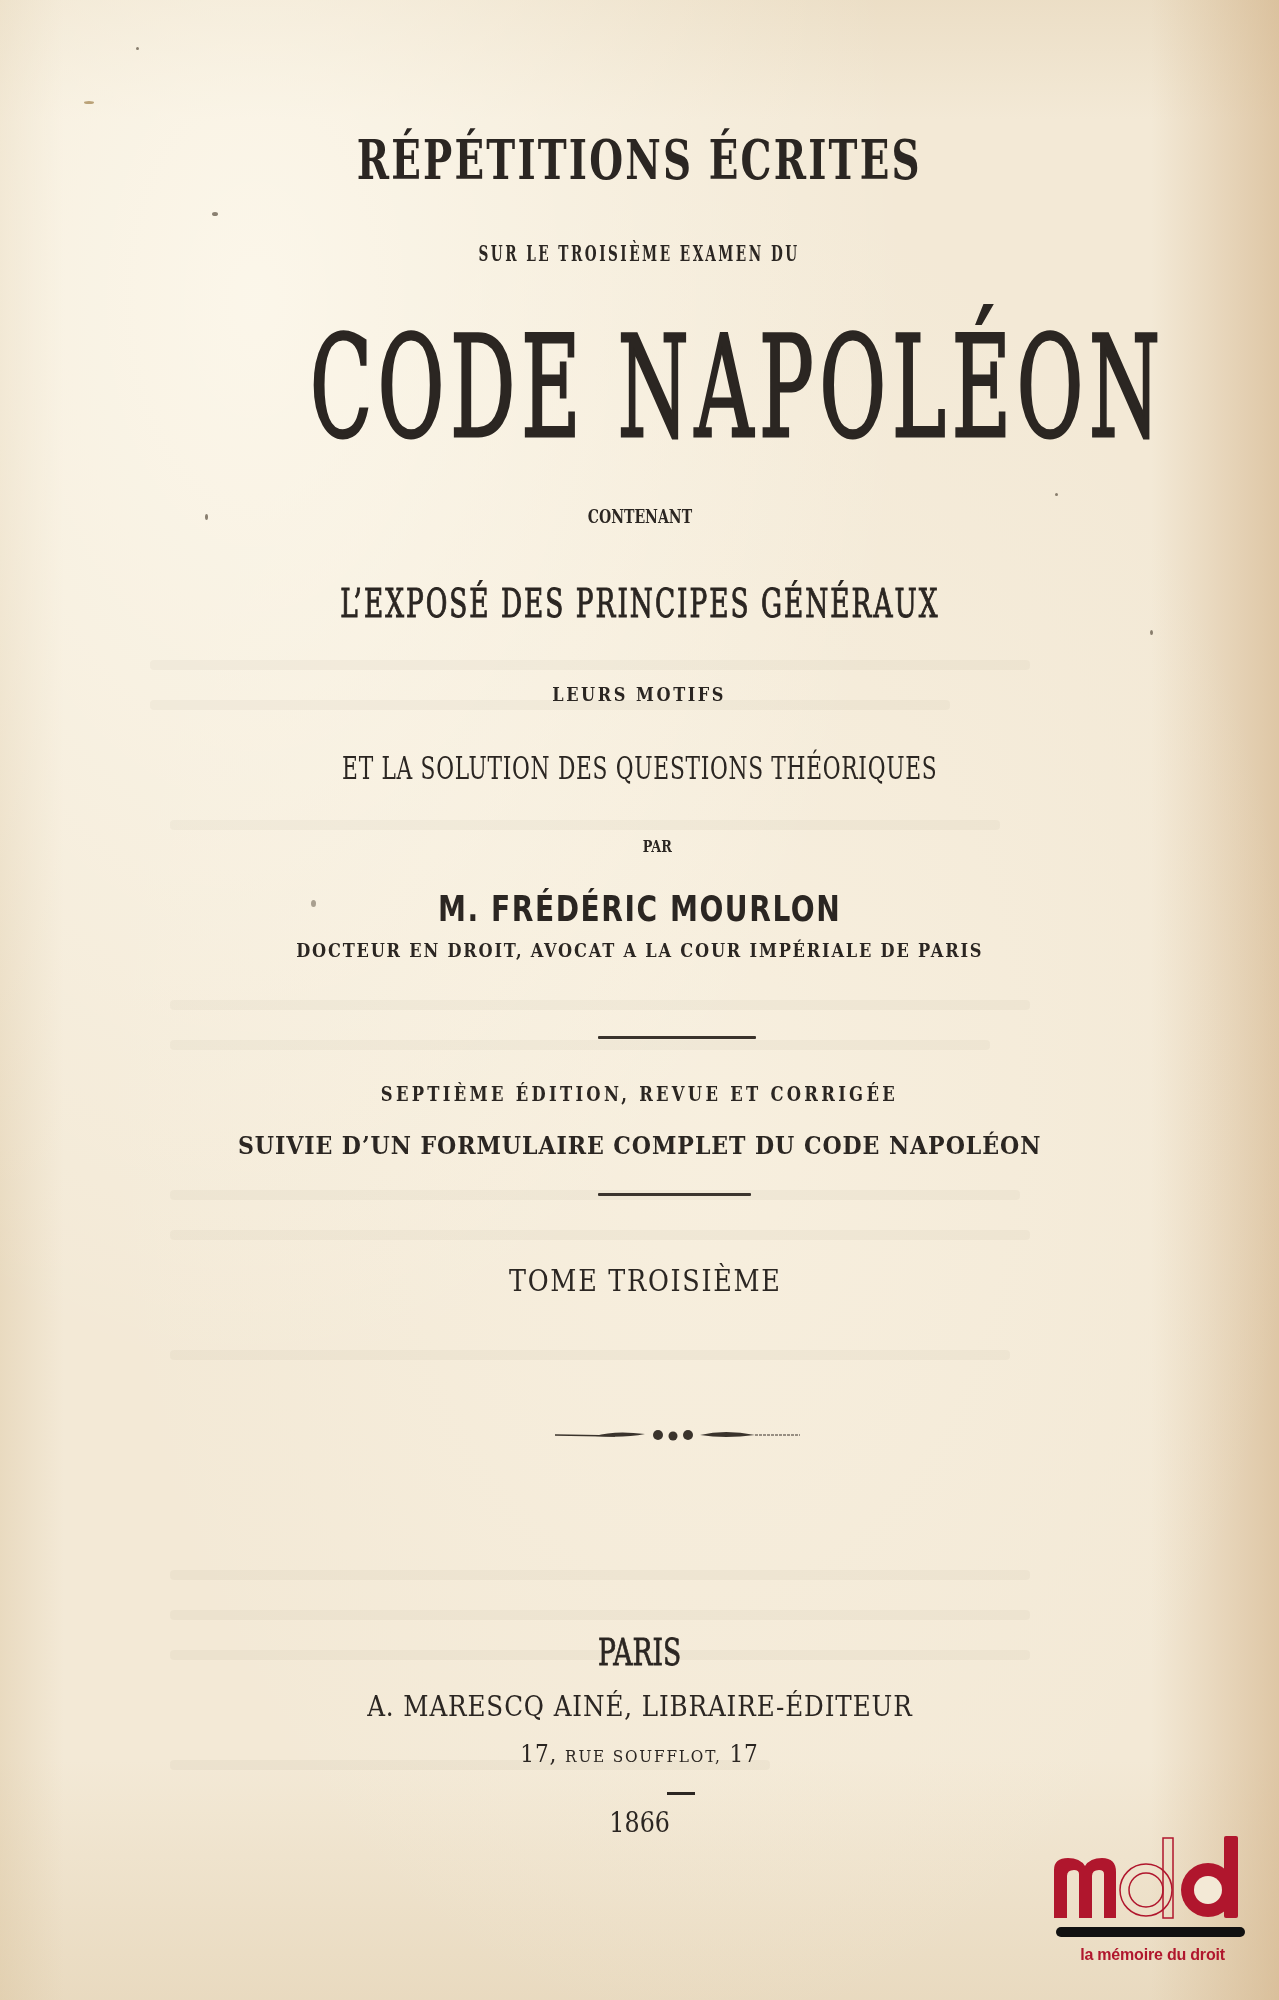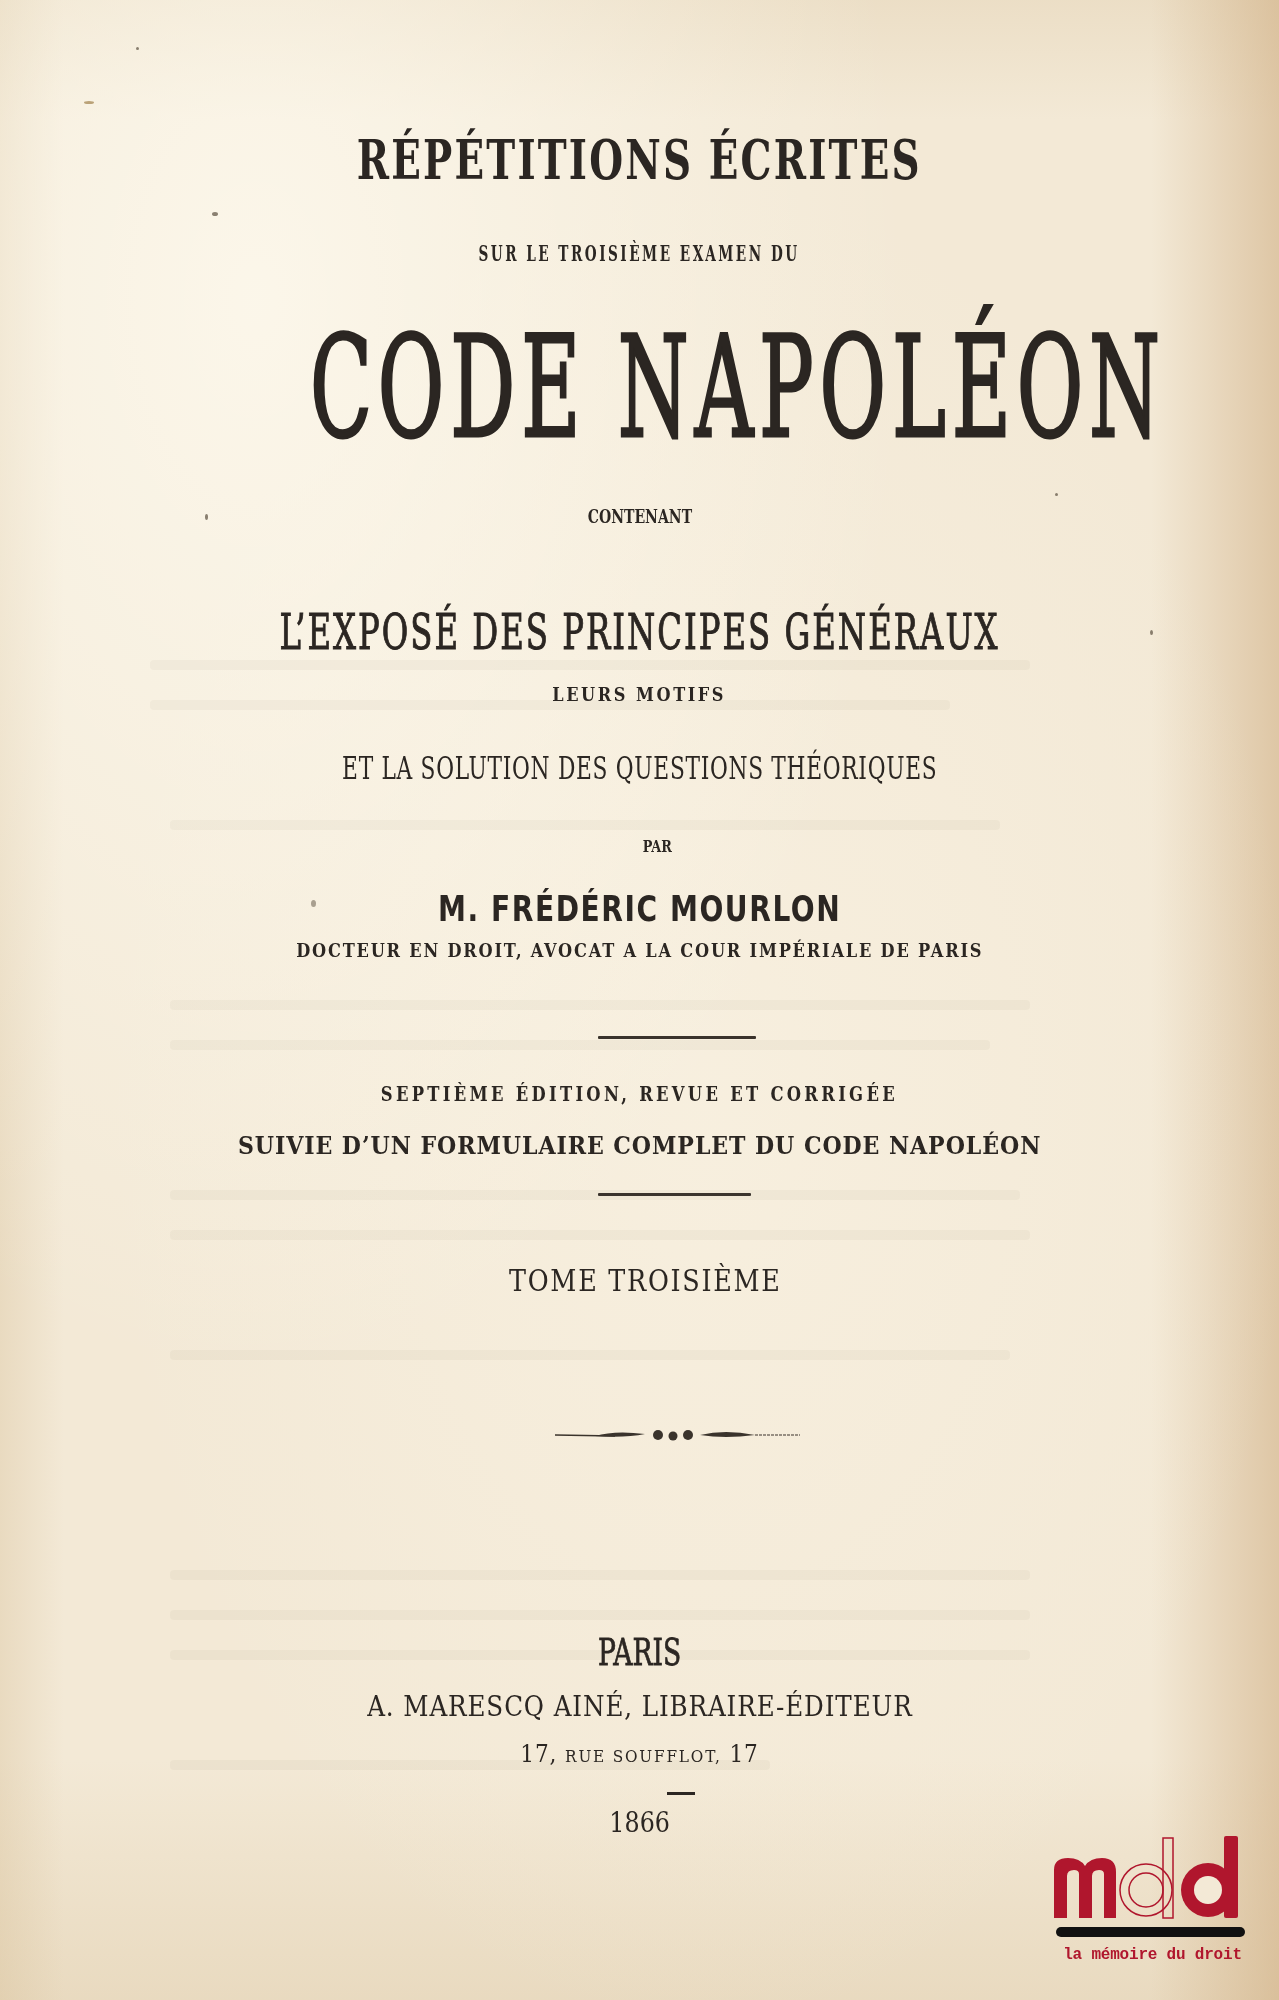--- a/index.html
+++ b/index.html
@@ -33,7 +33,7 @@
     .t-code .condensed { transform: scaleX(0.58); font-weight: normal; -webkit-text-stroke: 3px #2b2622; }
     .t-contenant { top: 506px; font-size: 18px; }
     .t-contenant .condensed { transform: scaleX(0.78); }
-    .t-expose { top: 580px; font-size: 49px; letter-spacing: 3px; margin-top: 24px; }
+    .t-expose { top: 580px; font-size: 40px; letter-spacing: 3px; }
     .t-expose .condensed { transform: scaleX(0.66); font-weight: normal; -webkit-text-stroke: 1px #2b2622; }
     .t-motifs { top: 683px; font-size: 19px; letter-spacing: 3px; text-align: center; }
     .t-motifs .condensed { transform: scaleX(0.85); }

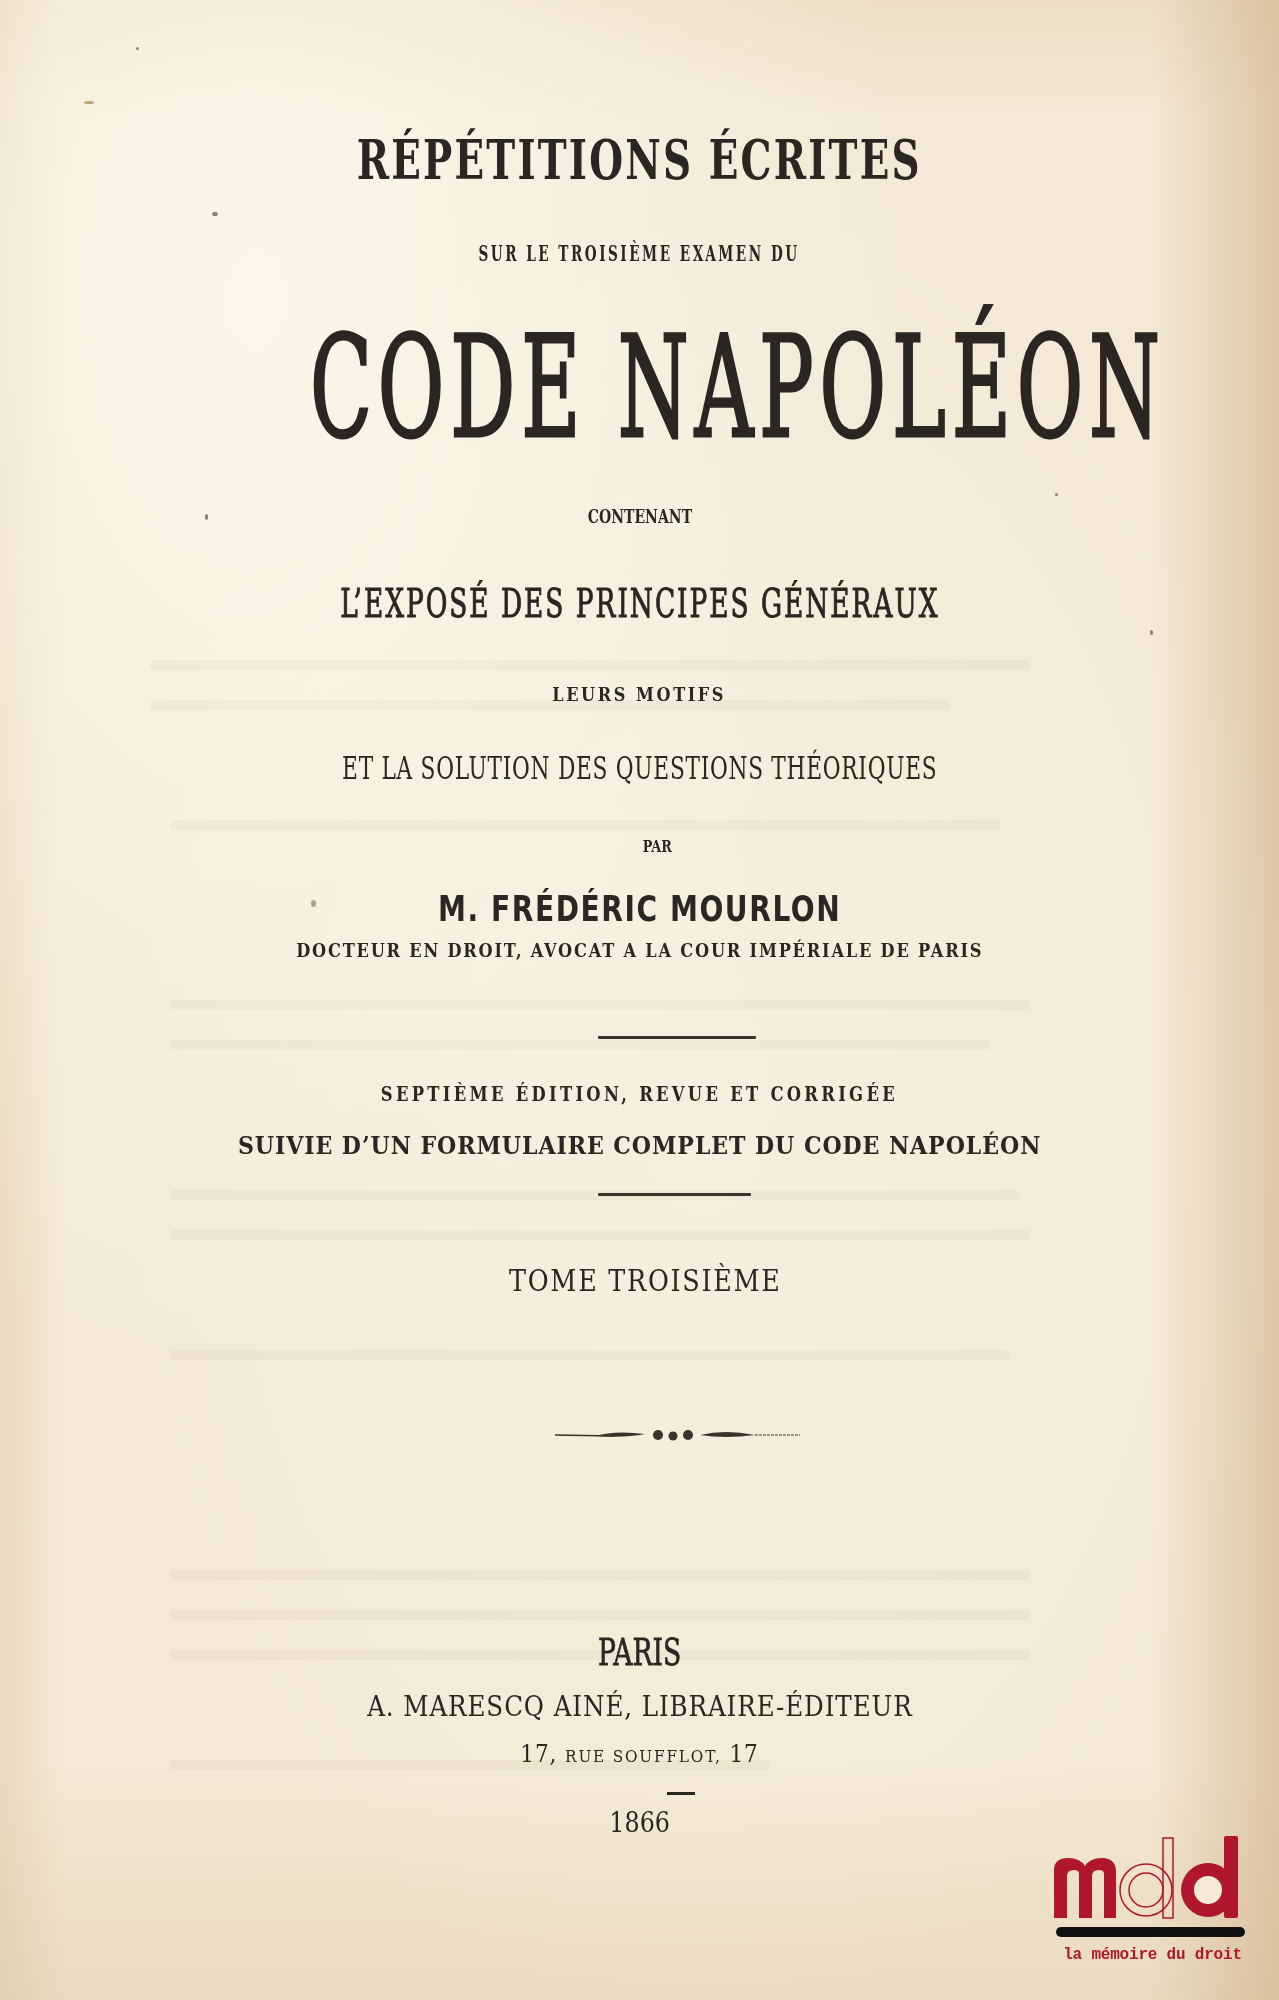--- a/index.html
+++ b/index.html
@@ -69,7 +69,7 @@
     .logo-bar { position: absolute; left: 6px; top: 97px; width: 189px; height: 10px; background: #111; border-radius: 5px; }
     .logo-tag {
       position: absolute; left: 0; top: 116px; width: 205px; text-align: center;
-      font-family: Liberation Mono, monospace; font-size: 16px; font-weight: bold;
+      font-family: Liberation Sans, sans-serif; font-size: 16px; font-weight: bold;
       color: #b0162d; letter-spacing: -0.2px;
     }
   </style>

